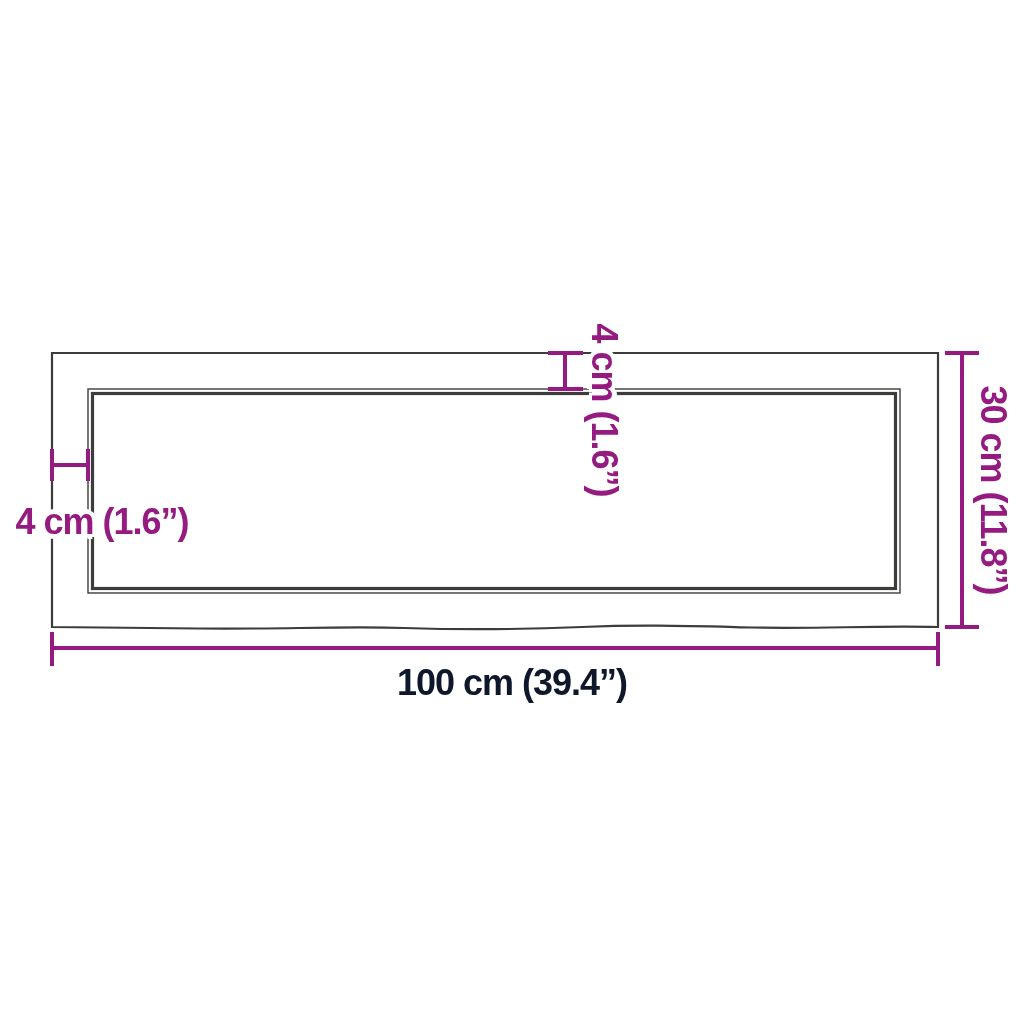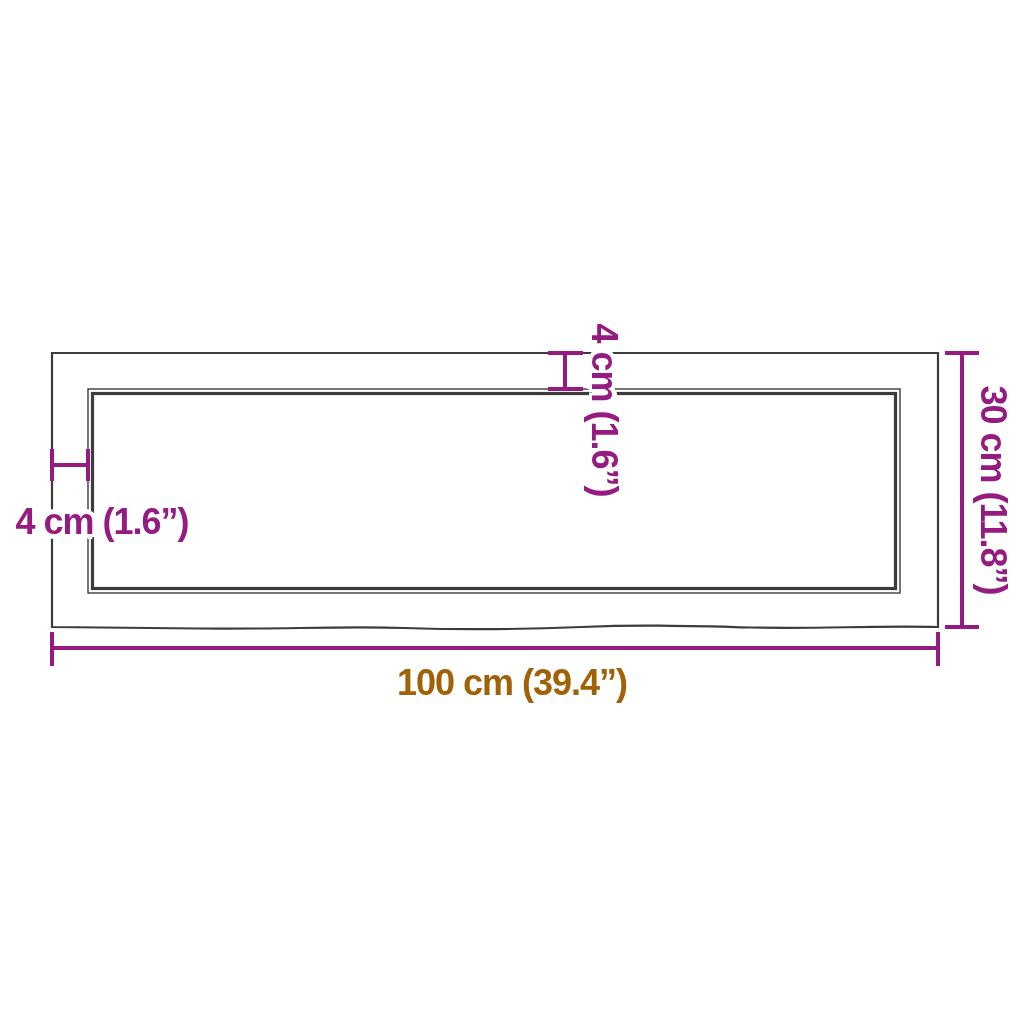--- a/index.html
+++ b/index.html
@@ -83,7 +83,7 @@
 
   <div class="dim-label label-rot90" style="left:993px; top:490px; color:#951b81;">30 cm (11.8”)</div>
 
-  <div class="dim-label label-center" style="left:512px; top:683px; color:#a16207;">100 cm (39.4”)</div>
+  <div class="dim-label label-center" style="left:512px; top:683px; color:#0f172a;">100 cm (39.4”)</div>
 
 </div>
 

